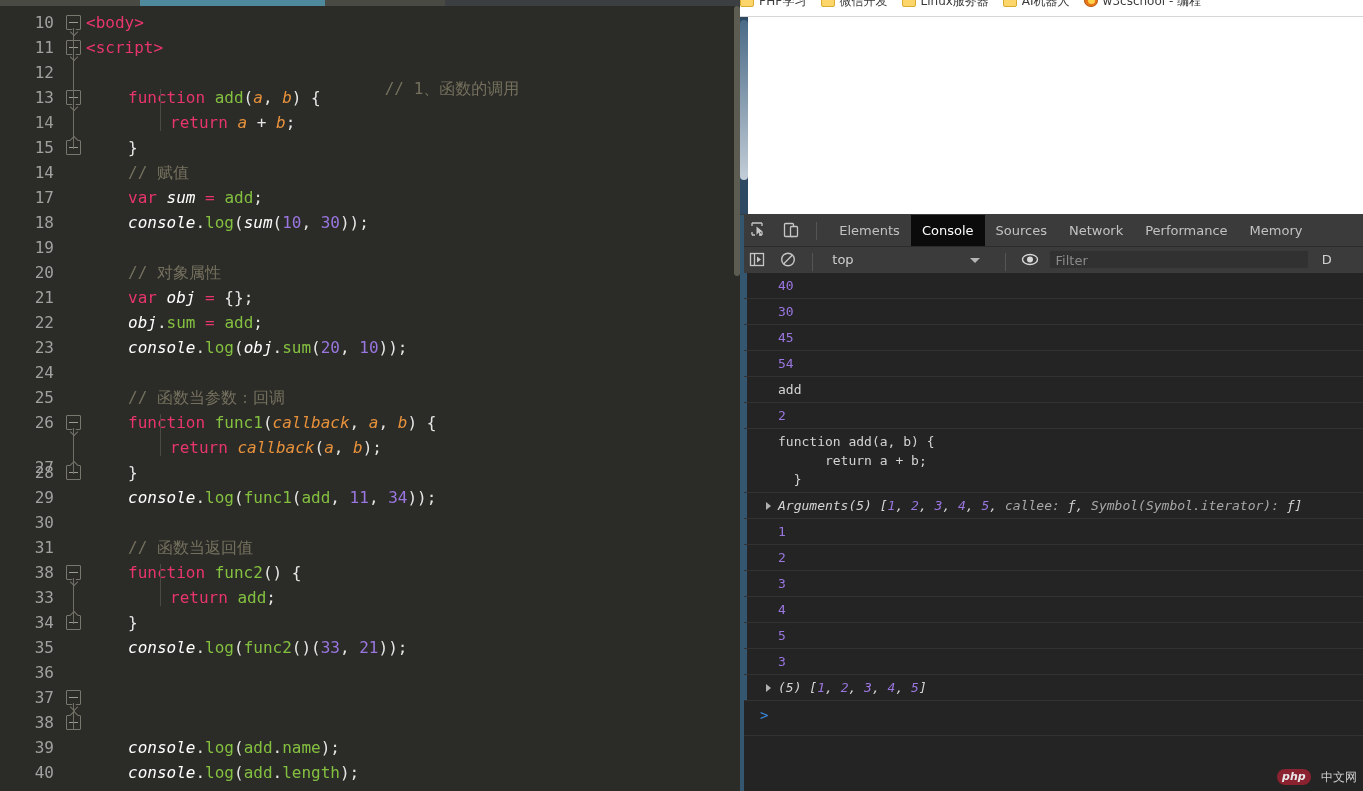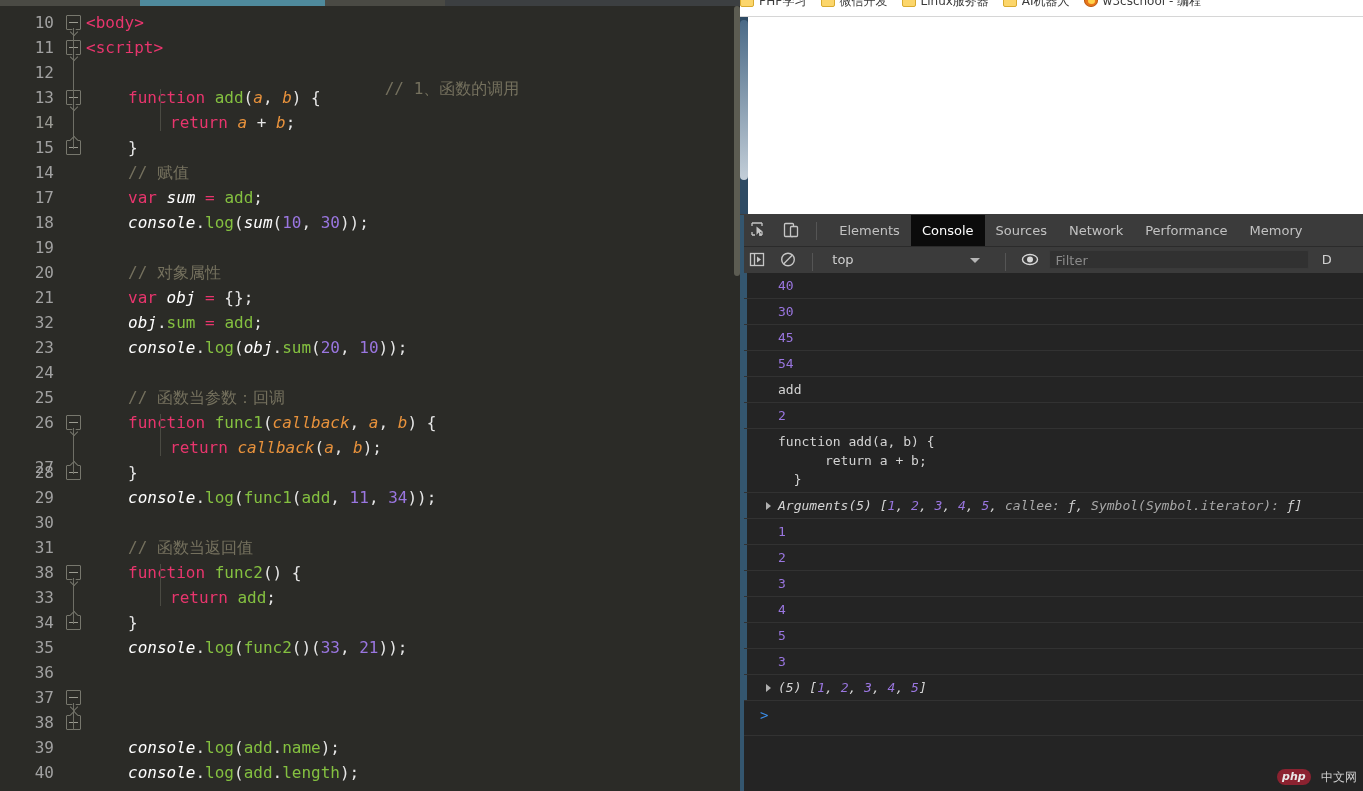--- a/index.html
+++ b/index.html
@@ -456,7 +456,7 @@
       <div class="ln" style="top: 229px;">19</div>
       <div class="ln" style="top: 254px;">20</div>
       <div class="ln" style="top: 279px;">21</div>
-      <div class="ln" style="top: 304px;">32</div>
+      <div class="ln" style="top: 304px;">22</div>
       <div class="ln" style="top: 329px;">23</div>
       <div class="ln" style="top: 354px;">24</div>
       <div class="ln" style="top: 379px;">25</div>

